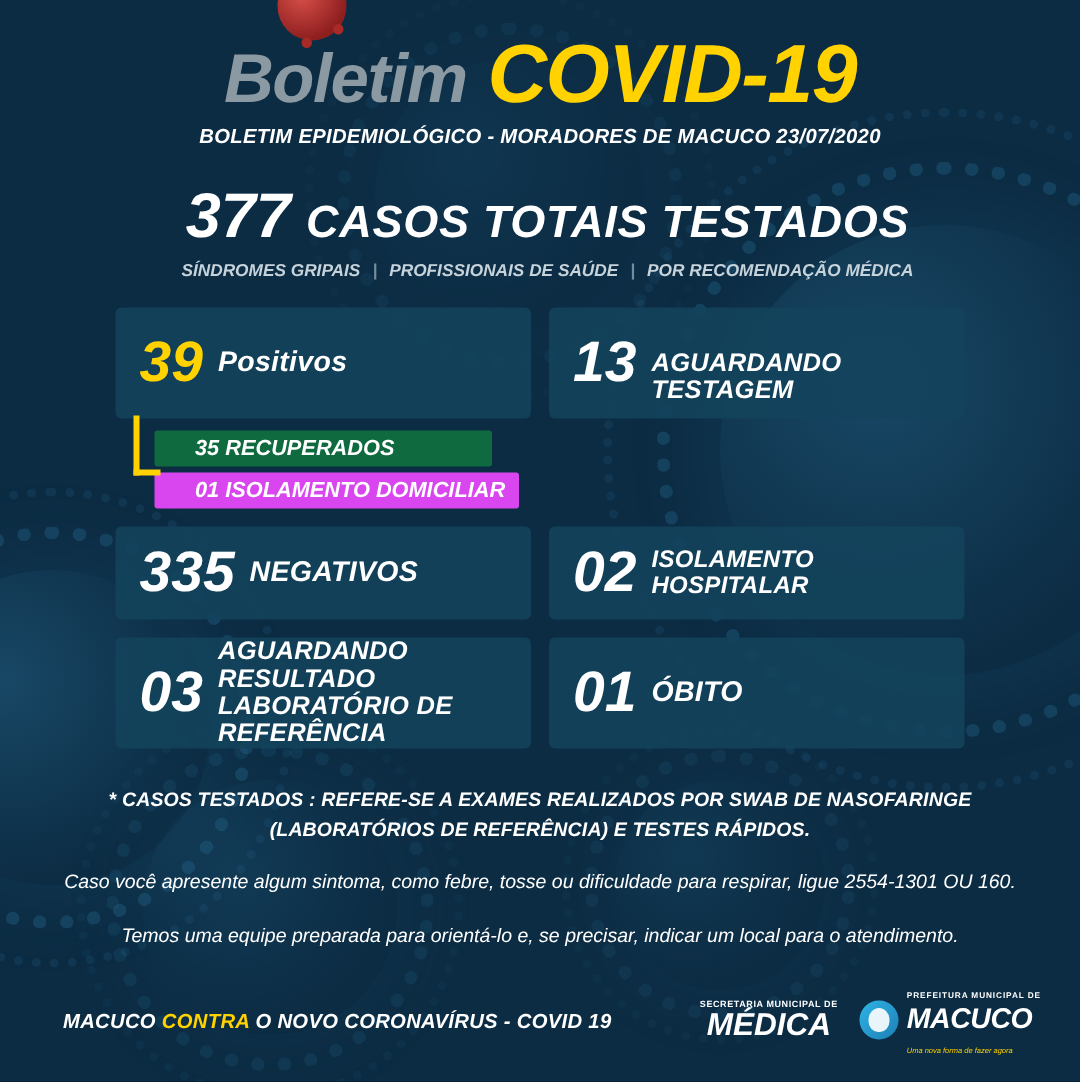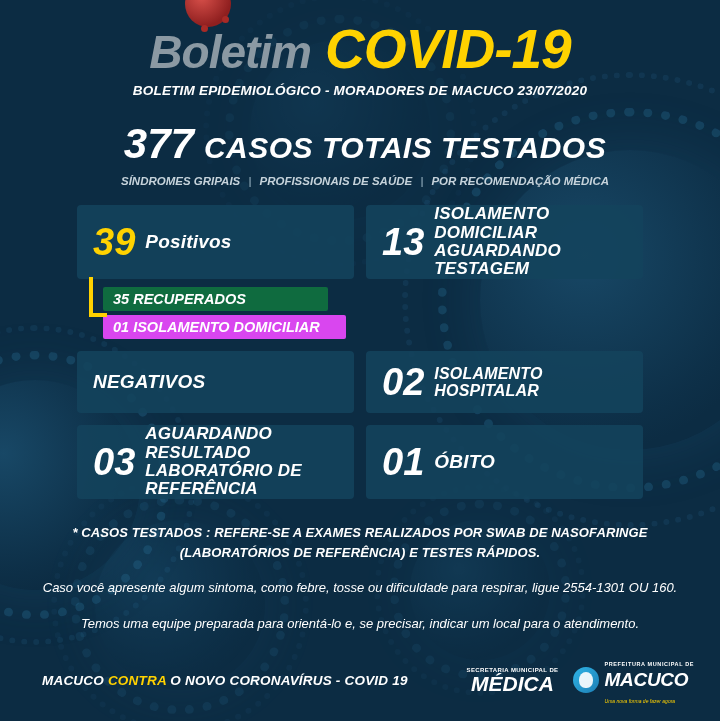--- a/index.html
+++ b/index.html
@@ -380,7 +380,7 @@
       <div class="card right card-tall">
         <span class="num white">13</span>
         <span class="lbl small">
-          <span>ISOLAMENTO DOMICILIAR</span><br>
+          <br>
           <span>AGUARDANDO TESTAGEM</span>
         </span>
       </div>

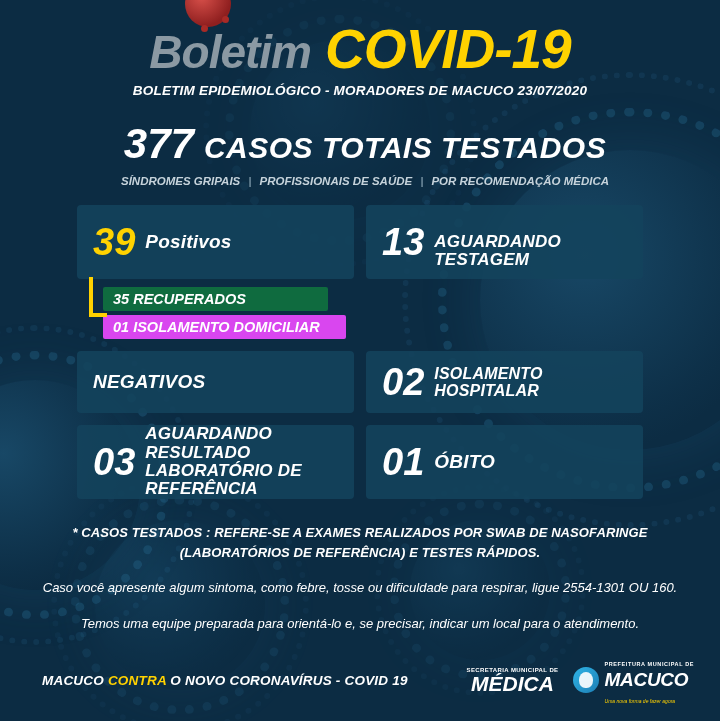--- a/index.html
+++ b/index.html
@@ -211,7 +211,7 @@
     height: 24px;
     display: flex;
     align-items: center;
-    padding-left: 10px;
+    padding-left: 27px;
     box-sizing: border-box;
     font-size: 14.5px;
     font-weight: bold;

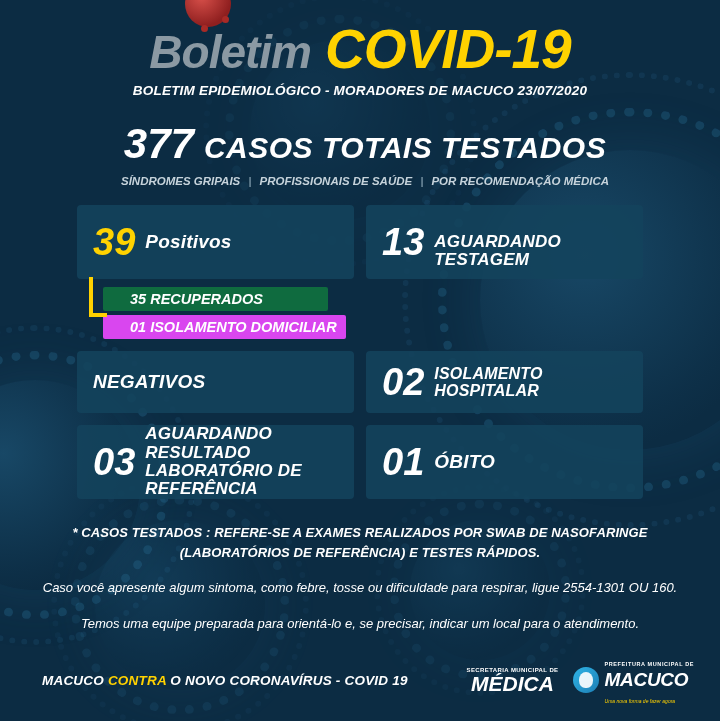--- a/index.html
+++ b/index.html
@@ -394,6 +394,7 @@
 
     <div class="row">
       <div class="card left card-short">
+        <span class="num white">335</span>
         <span class="lbl">NEGATIVOS</span>
       </div>
       <div class="card right card-short">

